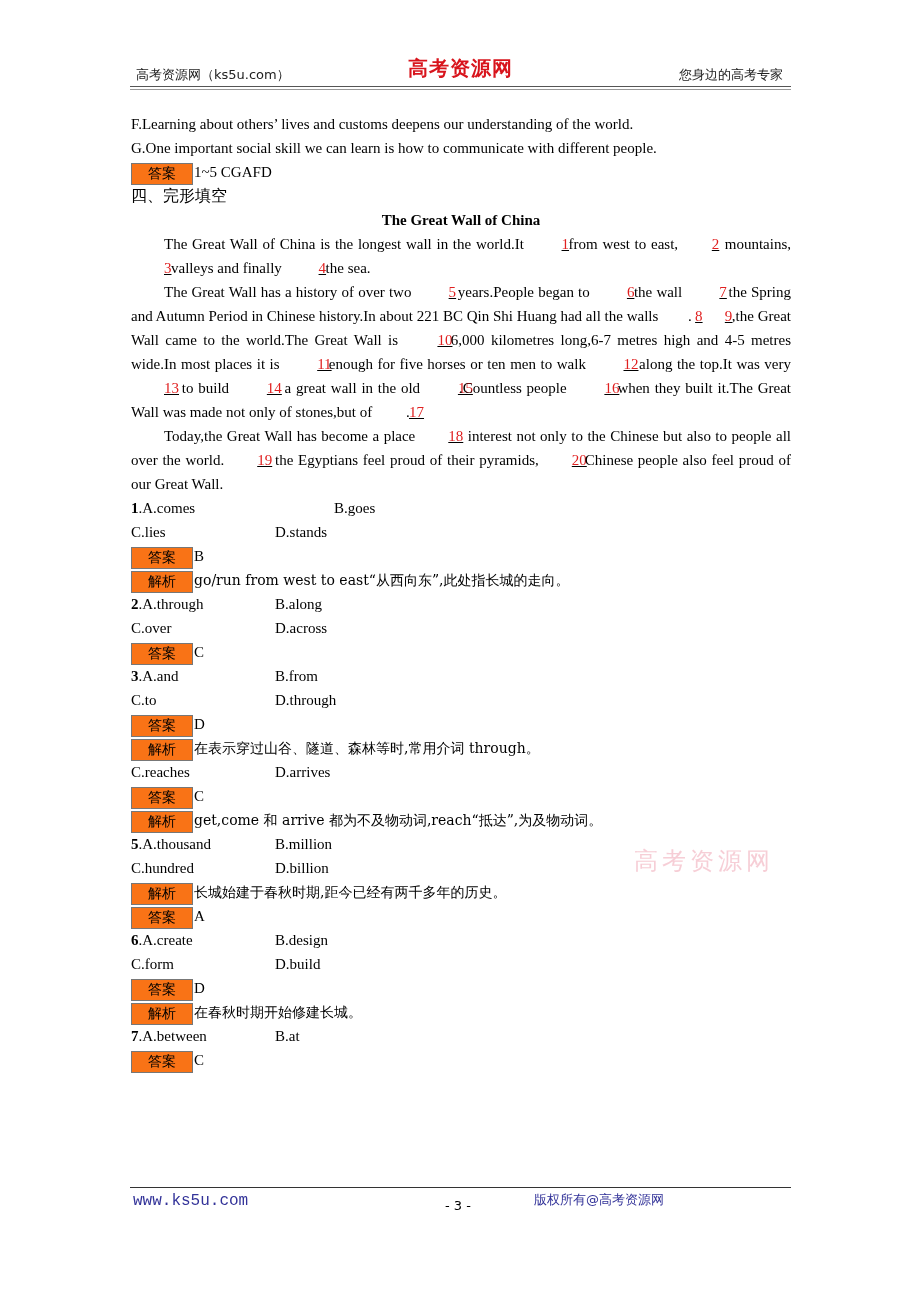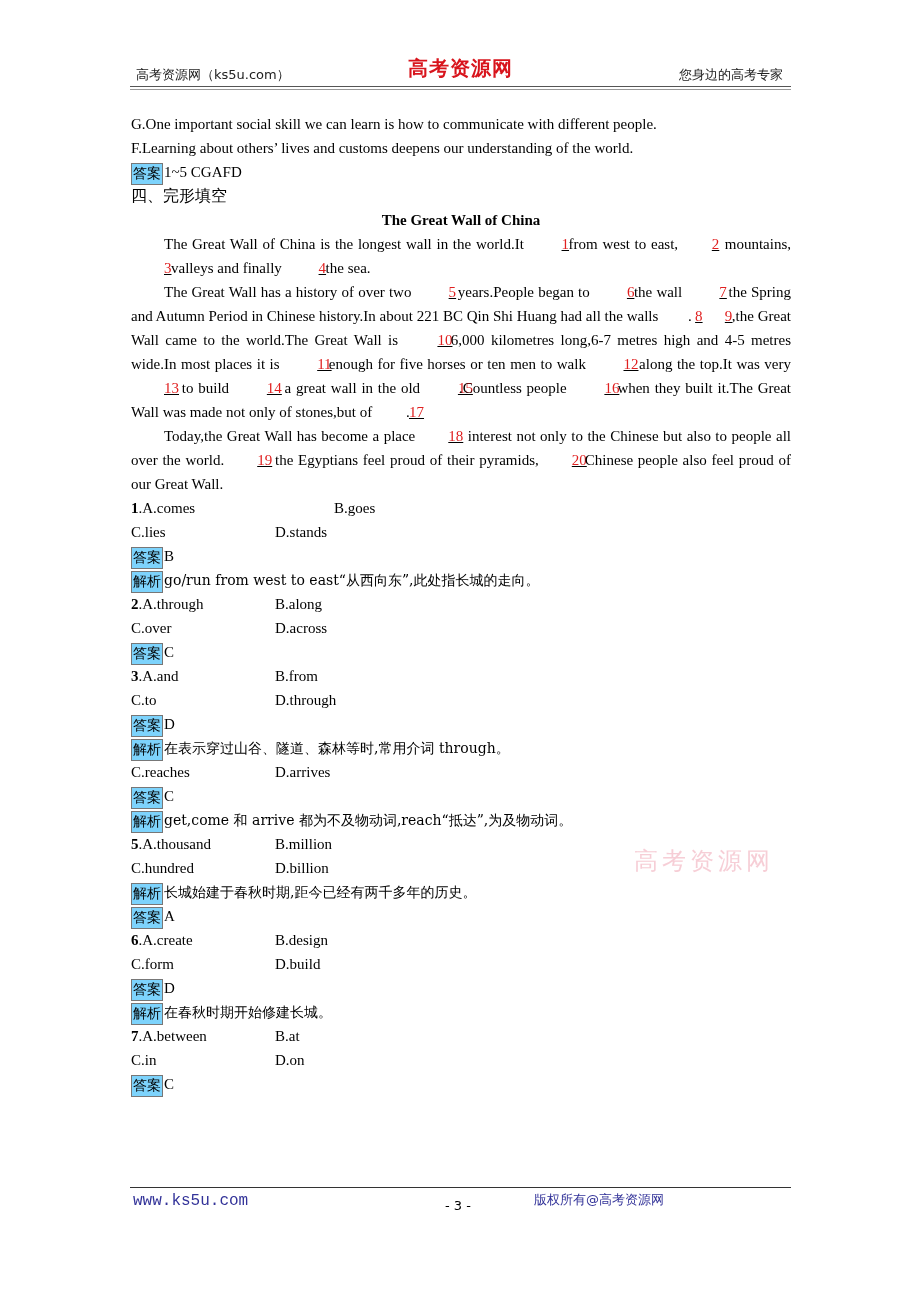--- a/index.html
+++ b/index.html
@@ -62,8 +62,8 @@
   </div>
 
   <div class="content">
+    <div class="line">F.Learning about others’  lives and customs deepens our understanding of the world.</div>
     <div class="line">G.One important social skill we can learn is how to communicate with different people.</div>
-    <div class="line">F.Learning about others’  lives and customs deepens our understanding of the world.</div>
     <div class="line">
       <span class="tag">答案</span><span>1~5 CGAFD</span>
     </div>

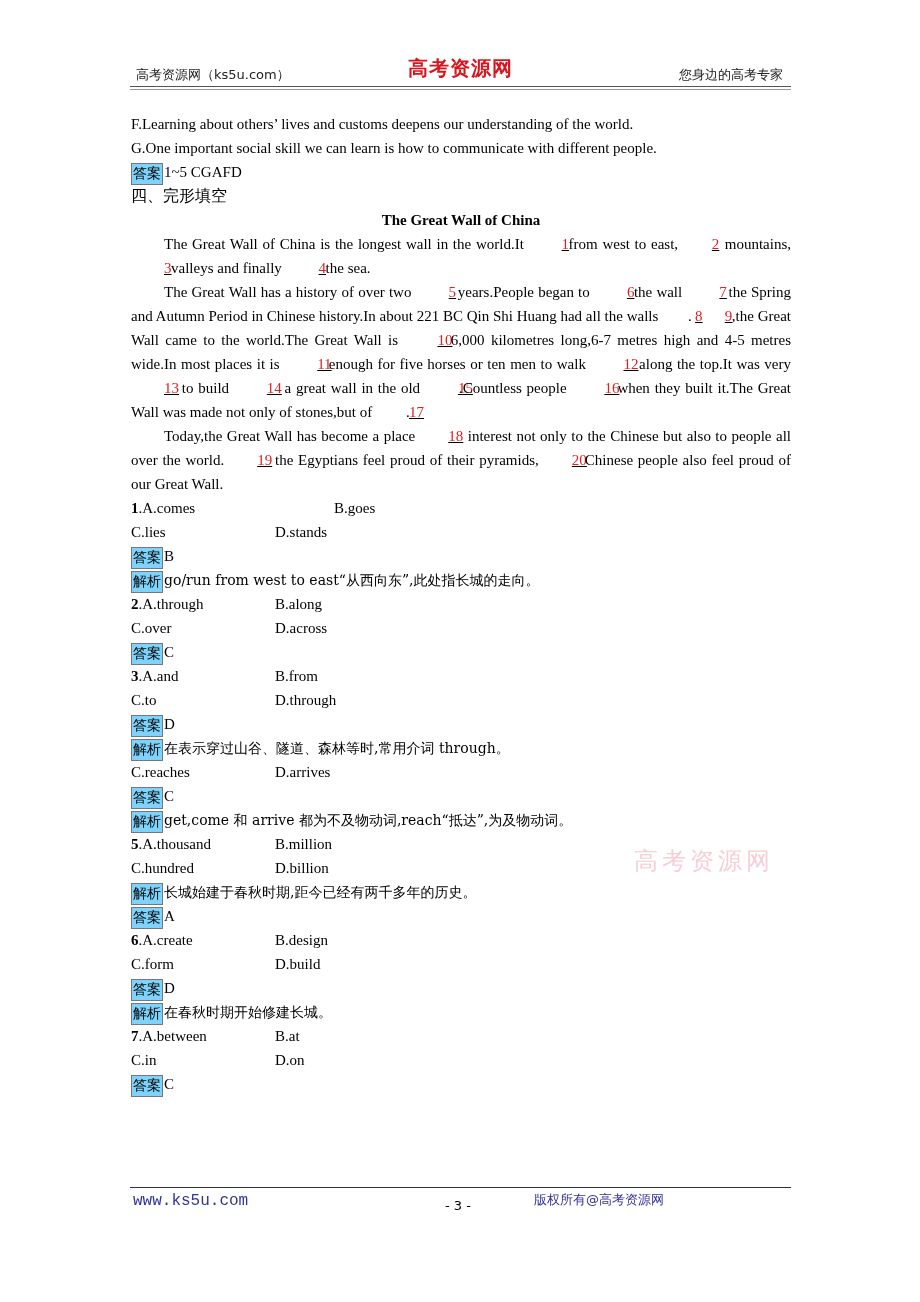--- a/index.html
+++ b/index.html
@@ -28,7 +28,7 @@
   .para { line-height: 24px; text-align: justify; }
 
   .tag { display: inline-block; font-family: "DejaVu Sans", sans-serif; font-size: 14px;
-         background: #7dd3fc; border: 1px solid #777; padding: 0 1px; line-height: 19px;
+         background: #f97316; border: 1px solid #777; padding: 0 16px; line-height: 19px;
          height: 20px; vertical-align: middle; margin-right: 1px; }
 
   .opt-row { height: 24px; line-height: 24px; position: relative; white-space: nowrap; }

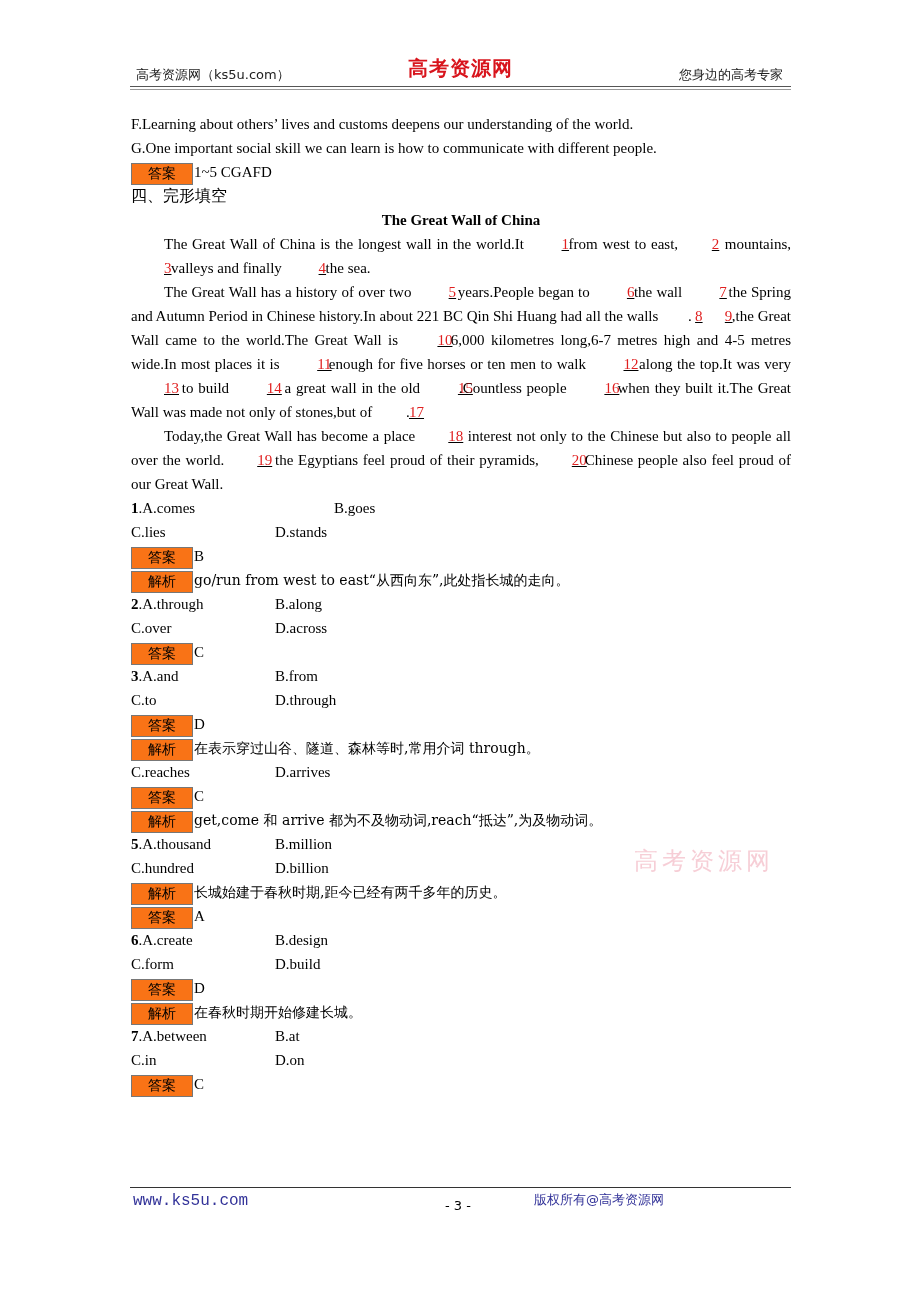--- a/index.html
+++ b/index.html
@@ -141,10 +141,6 @@
         <span class="opt-a"><span class="qnum">7</span><span>.A.between</span></span>
         <span class="opt-b">B.at</span>
       </div>
-    <div class="opt-row">
-        <span class="opt-a">C.in</span>
-        <span class="opt-b">D.on</span>
-      </div>
     <div class="line"><span class="tag">答案</span><span>C</span></div>
   </div>
 

